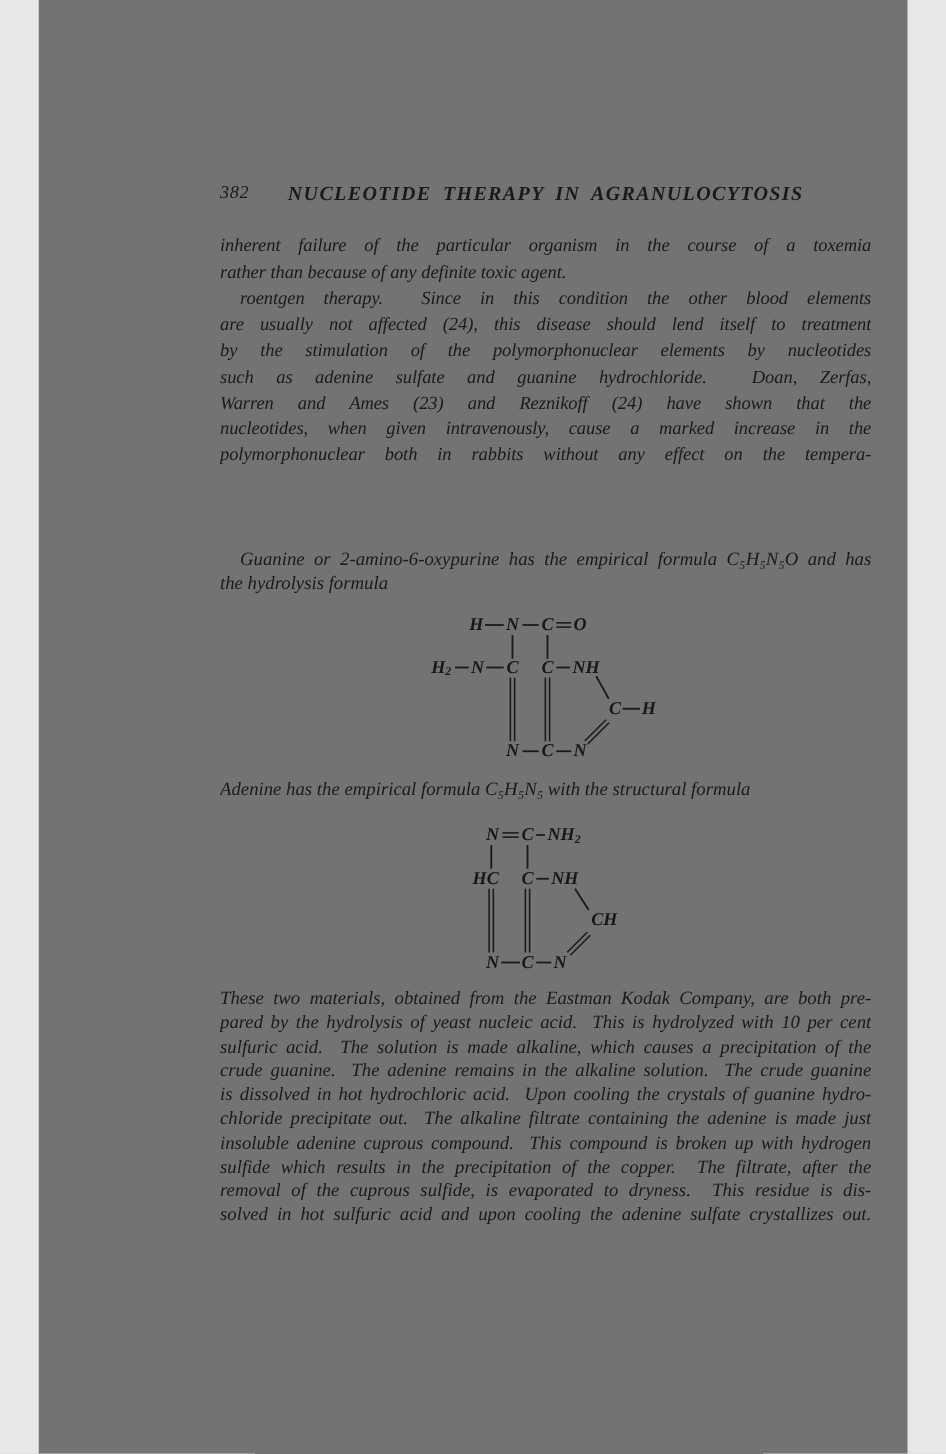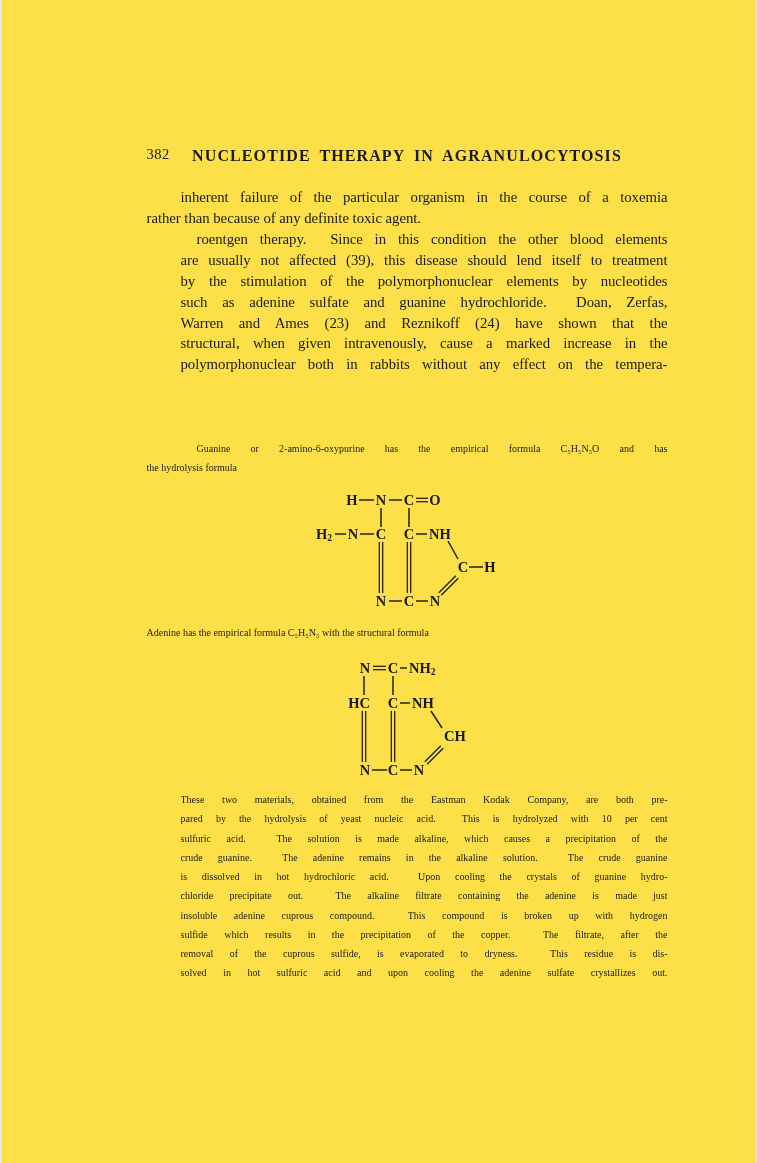--- a/index.html
+++ b/index.html
@@ -4,9 +4,9 @@
 <style>
   html,body{margin:0;padding:0;background:#e8e8e6;}
   .page{
-    position:relative;width:754px;height:1163px;margin:0 auto;
-    background:#fde047;overflow:hidden;
-    font-family:"Liberation Serif","DejaVu Serif",serif;color:#1a1a1a;
+    position:relative;width:695px;height:1163px;margin:0 auto;
+    background:#737373;overflow:hidden;
+    font-family:"Liberation Serif","DejaVu Serif",serif;color:#1a1a1a;font-style:italic;
   }
   .running-head{position:absolute;left:145px;top:146px;width:521px;height:18px;}
   .page-num{position:absolute;left:0;top:0;font-size:14.5px;letter-spacing:0.5px;}

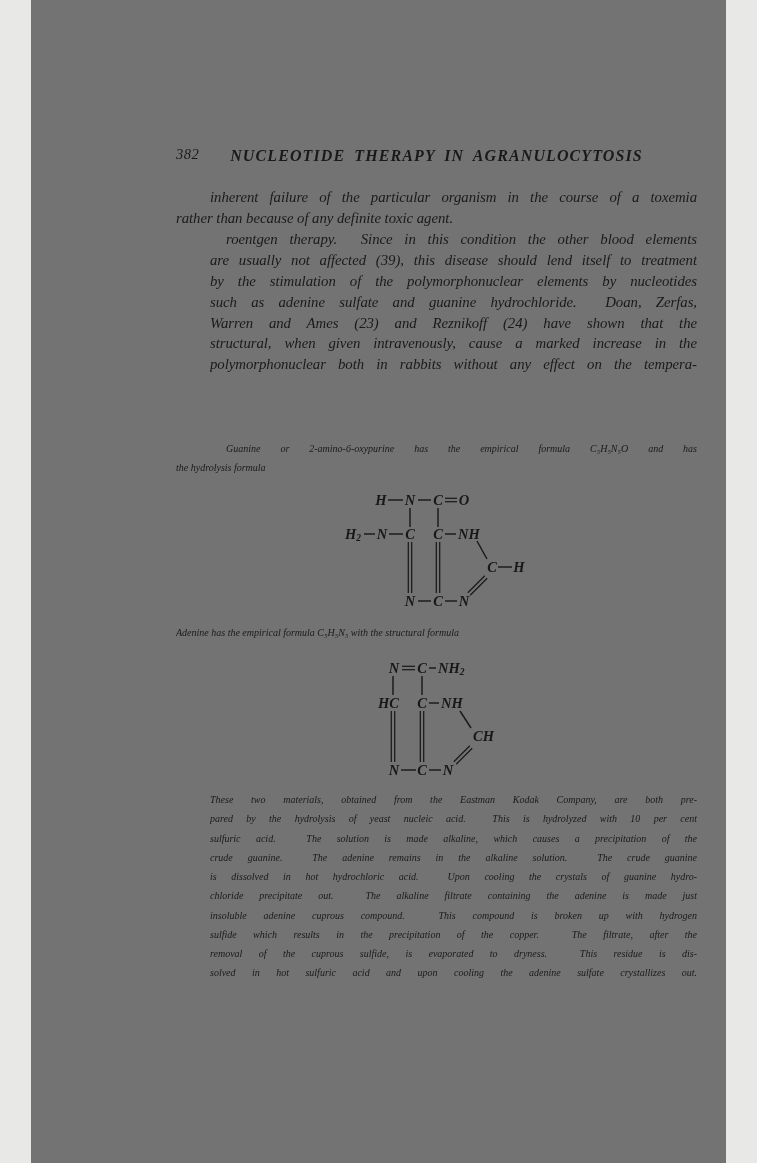--- a/index.html
+++ b/index.html
@@ -20,7 +20,7 @@
   .line{white-space:pre-wrap;overflow:hidden;text-align:justify;text-align-last:left;}
   .para.main .line{height:20.9px;}
   .para.small .line{height:19.25px;}
-  .line.fill{text-align-last:justify;margin-left:34px;}
+  .line.fill{text-align-last:justify;}
   .para.indent .line:first-child{text-indent:16px;}
   svg.overlay{position:absolute;left:0;top:0;pointer-events:none;}
   .atom{font-family:"Liberation Serif","DejaVu Serif",serif;font-size:14.5px;font-weight:700;fill:#181818;}

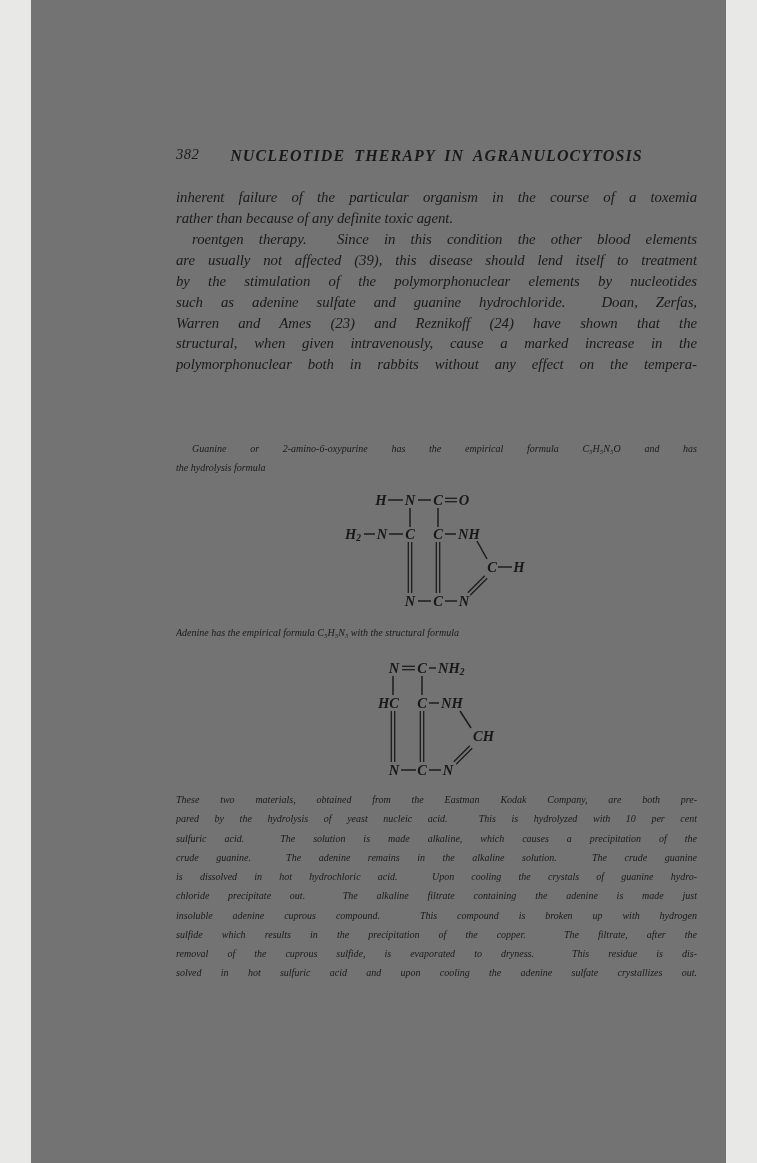--- a/index.html
+++ b/index.html
@@ -42,7 +42,7 @@
       </div>
       <div class="para main indent" style="top: 229px;">
         <div class="line fill">roentgen therapy.  Since in this condition the other blood elements</div>
-        <div class="line fill">are usually not affected (39), this disease should lend itself to treatment</div>
+        <div class="line fill">are usually not affected (24), this disease should lend itself to treatment</div>
         <div class="line fill">by the stimulation of the polymorphonuclear elements by nucleotides</div>
         <div class="line fill">such as adenine sulfate and guanine hydrochloride.  Doan, Zerfas,</div>
         <div class="line fill">Warren and Ames (23) and Reznikoff (24) have shown that the</div>

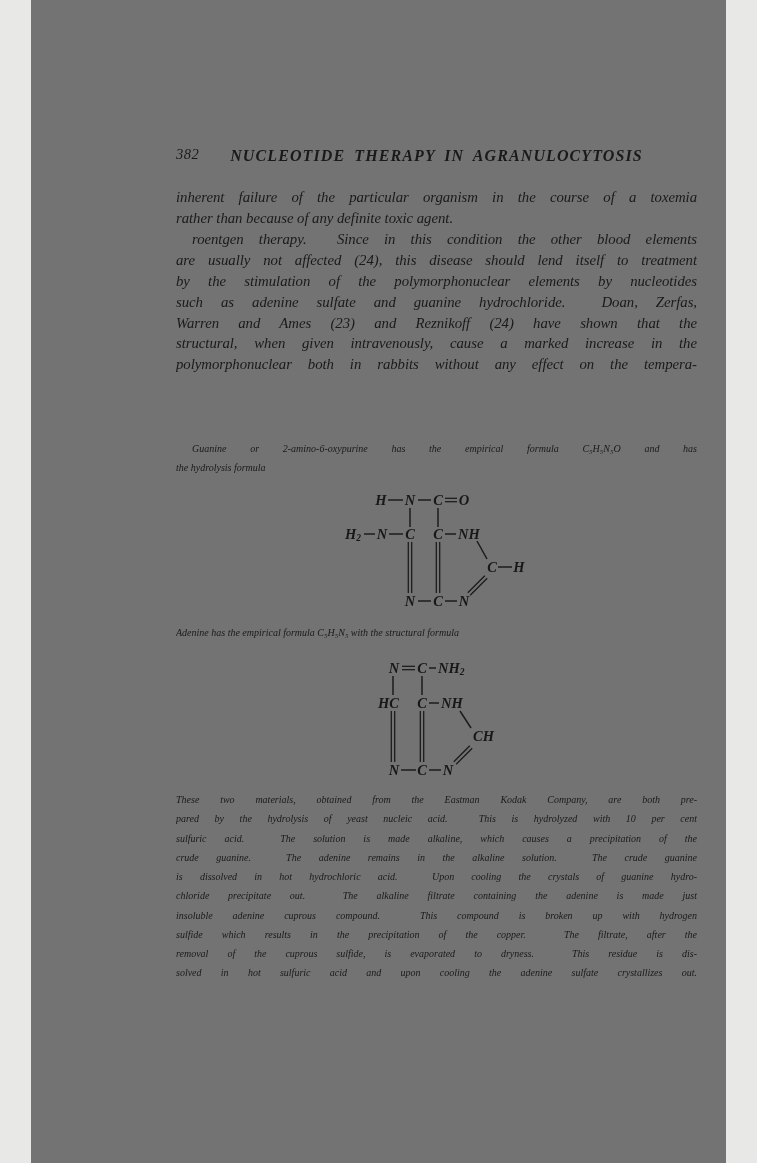--- a/index.html
+++ b/index.html
@@ -46,7 +46,7 @@
         <div class="line fill">by the stimulation of the polymorphonuclear elements by nucleotides</div>
         <div class="line fill">such as adenine sulfate and guanine hydrochloride.  Doan, Zerfas,</div>
         <div class="line fill">Warren and Ames (23) and Reznikoff (24) have shown that the</div>
-        <div class="line fill">structural, when given intravenously, cause a marked increase in the</div>
+        <div class="line fill">nucleotides, when given intravenously, cause a marked increase in the</div>
         <div class="line fill">polymorphonuclear both in rabbits without any effect on the tempera-</div>
       </div>
       <div class="para small indent" style="top: 439px;">

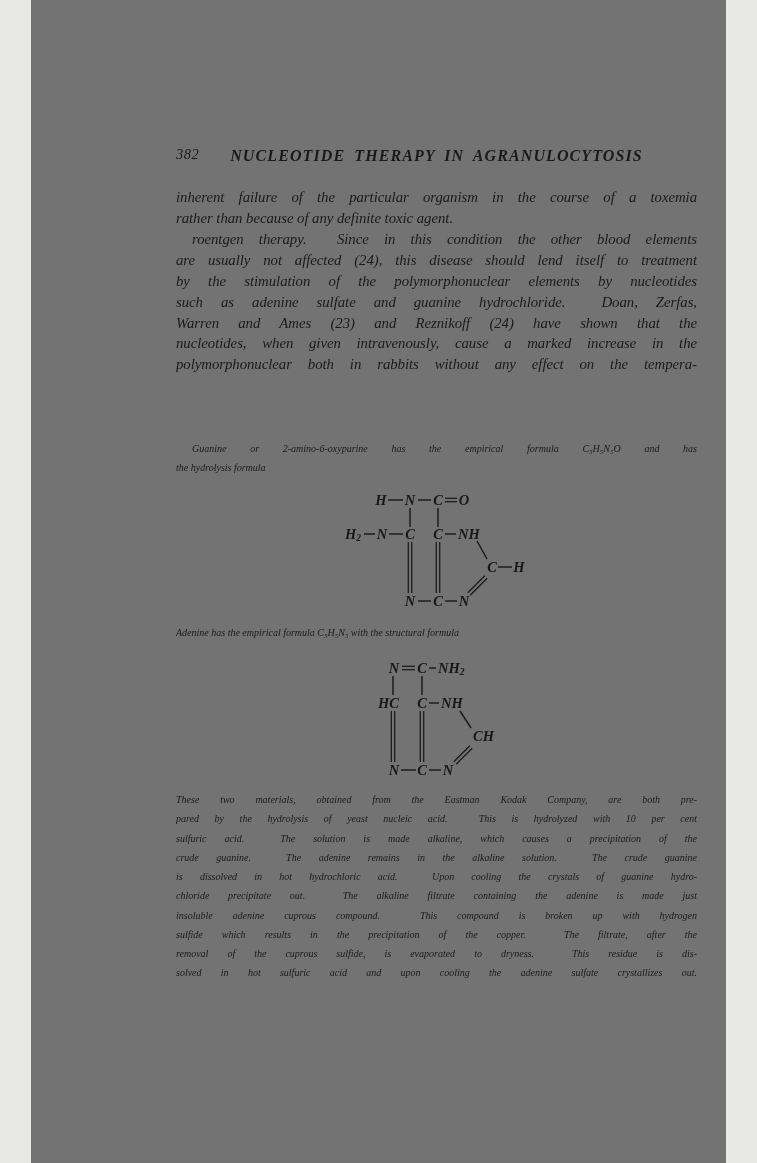--- a/index.html
+++ b/index.html
@@ -16,7 +16,7 @@
   }
   .para{position:absolute;left:145px;width:521px;}
   .para.main{font-size:14.8px;line-height:20.9px;letter-spacing:-0.05px;}
-  .para.small{font-size:10px;line-height:19.25px;}
+  .para.small{font-size:15px;line-height:19.25px;}
   .line{white-space:pre-wrap;overflow:hidden;text-align:justify;text-align-last:left;}
   .para.main .line{height:20.9px;}
   .para.small .line{height:19.25px;}

